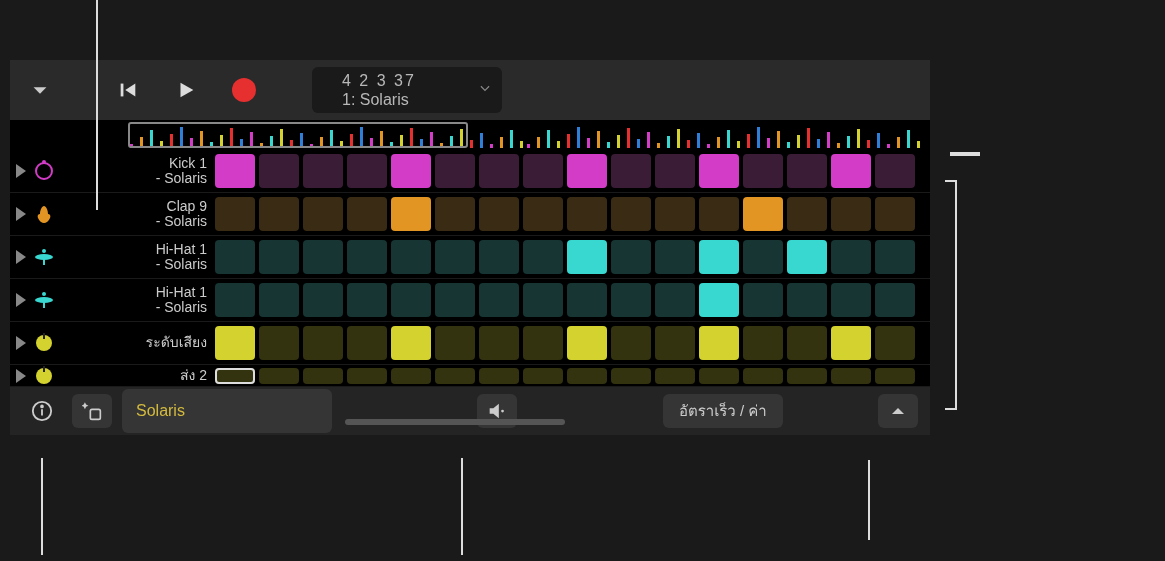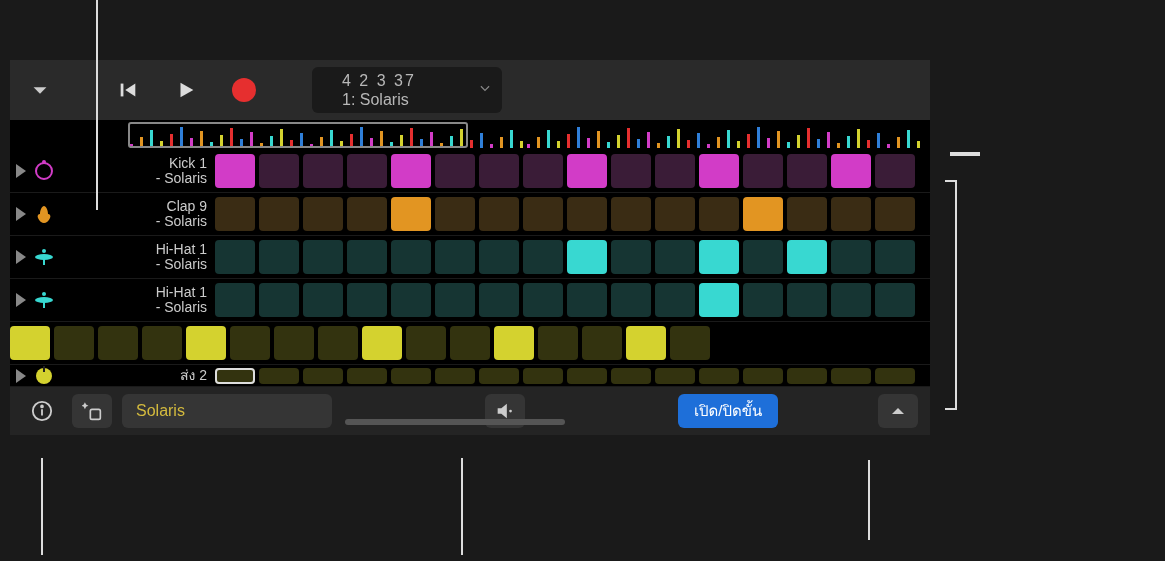--- a/index.html
+++ b/index.html
@@ -428,6 +428,14 @@
         </div>
       </div>
       <div class="track-row">
+        <div class="track-head">
+          <div class="play-tri"></div>
+          <div class="track-icon"><svg viewBox="0 0 24 24" fill="#d4d22f">
+              <circle cx="12" cy="12" r="8"></circle>
+              <rect x="11" y="2" width="2" height="6" fill="#222"></rect>
+            </svg></div>
+          <div class="track-label">ระดับเสียง</div>
+        </div>
         <div class="steps">
           <div class="step" style="background: rgb(212, 210, 47);"></div>
           <div class="step" style="background: rgb(51, 51, 15);"></div>

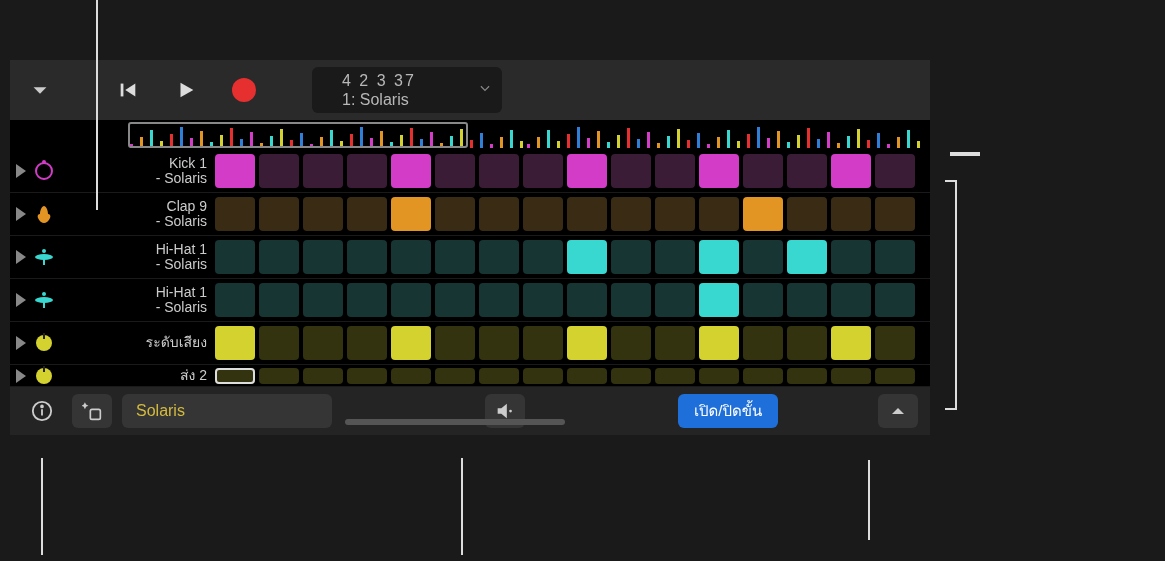--- a/index.html
+++ b/index.html
@@ -142,7 +142,7 @@
 .name-field {
   background: #353535;
   border-radius: 6px;
-  height: 34px;
+  height: 44px;
   display: flex; align-items: center;
   padding: 0 14px;
   color: #d4bb3e;

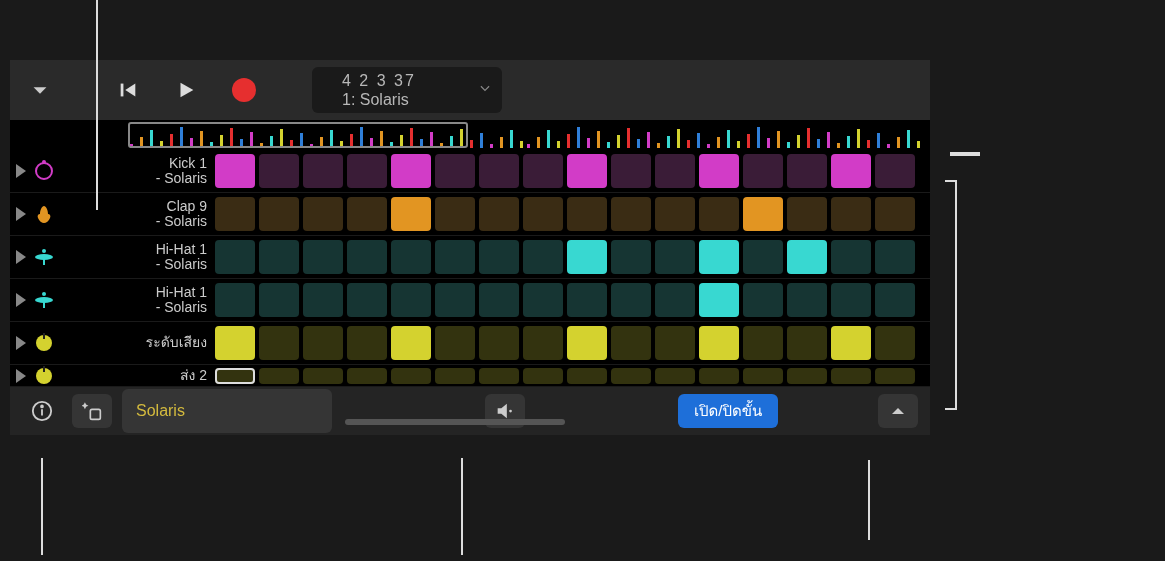--- a/index.html
+++ b/index.html
@@ -511,7 +511,6 @@
     </div>
     <div style="flex:0.5"></div>
     <div class="segmented">
-      <div class="seg active">เปิด/ปิดขั้น</div>
     </div>
     <div style="flex:0.3"></div>
     <div class="btm-btn">

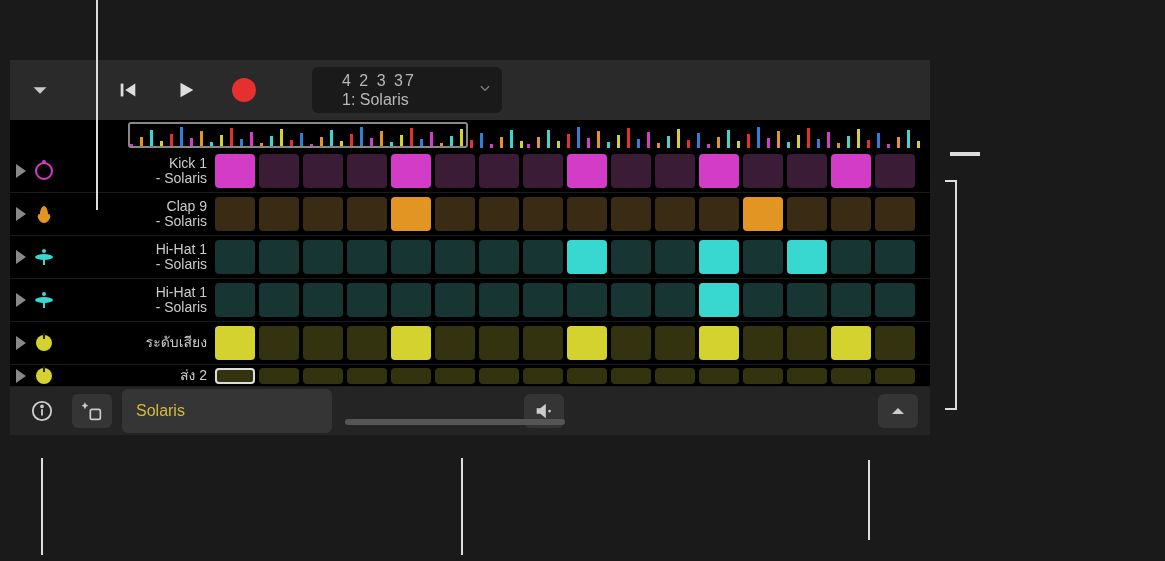--- a/index.html
+++ b/index.html
@@ -511,6 +511,7 @@
     </div>
     <div style="flex:0.5"></div>
     <div class="segmented">
+      <div class="seg">อัตราเร็ว / ค่า</div>
     </div>
     <div style="flex:0.3"></div>
     <div class="btm-btn">

